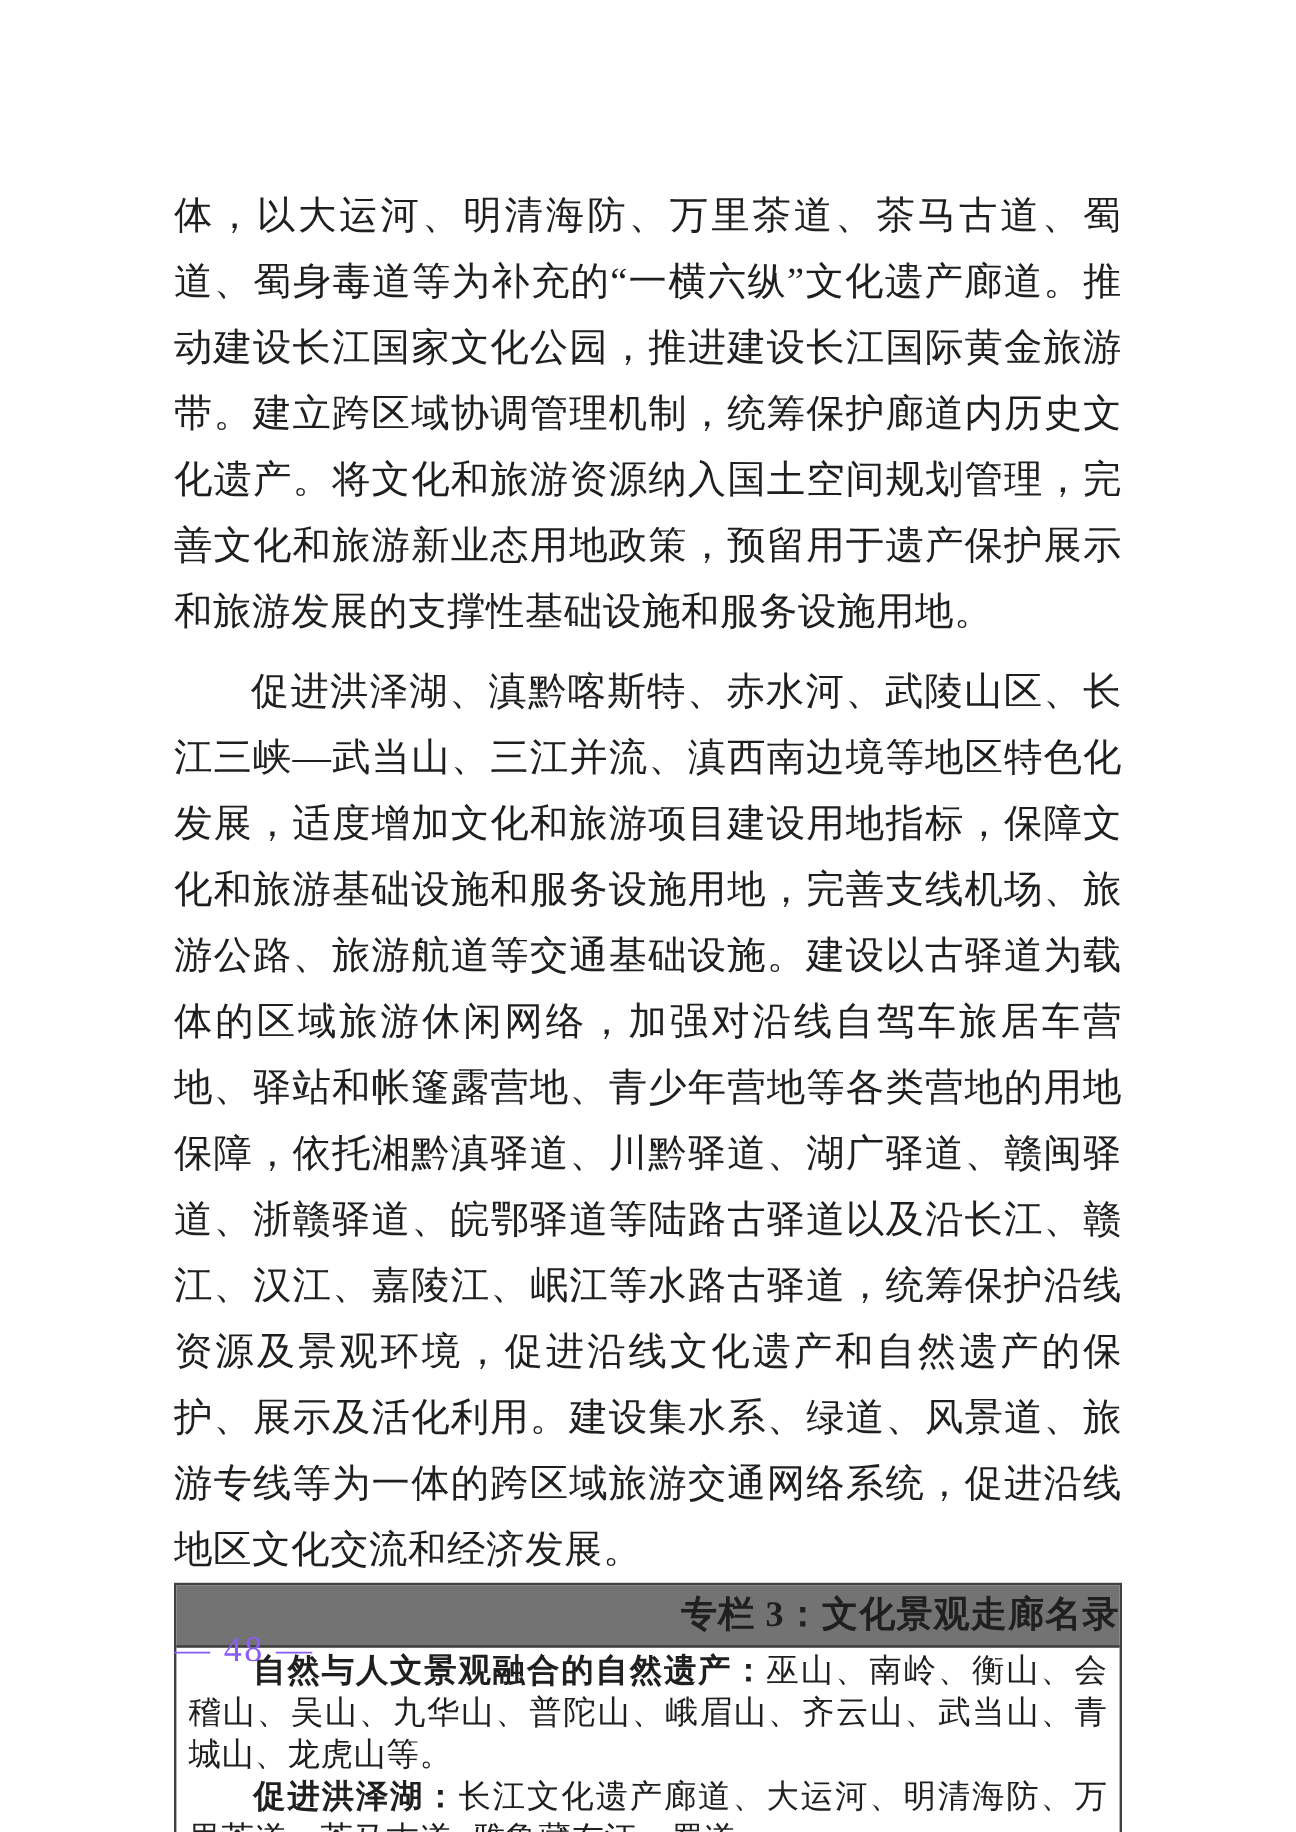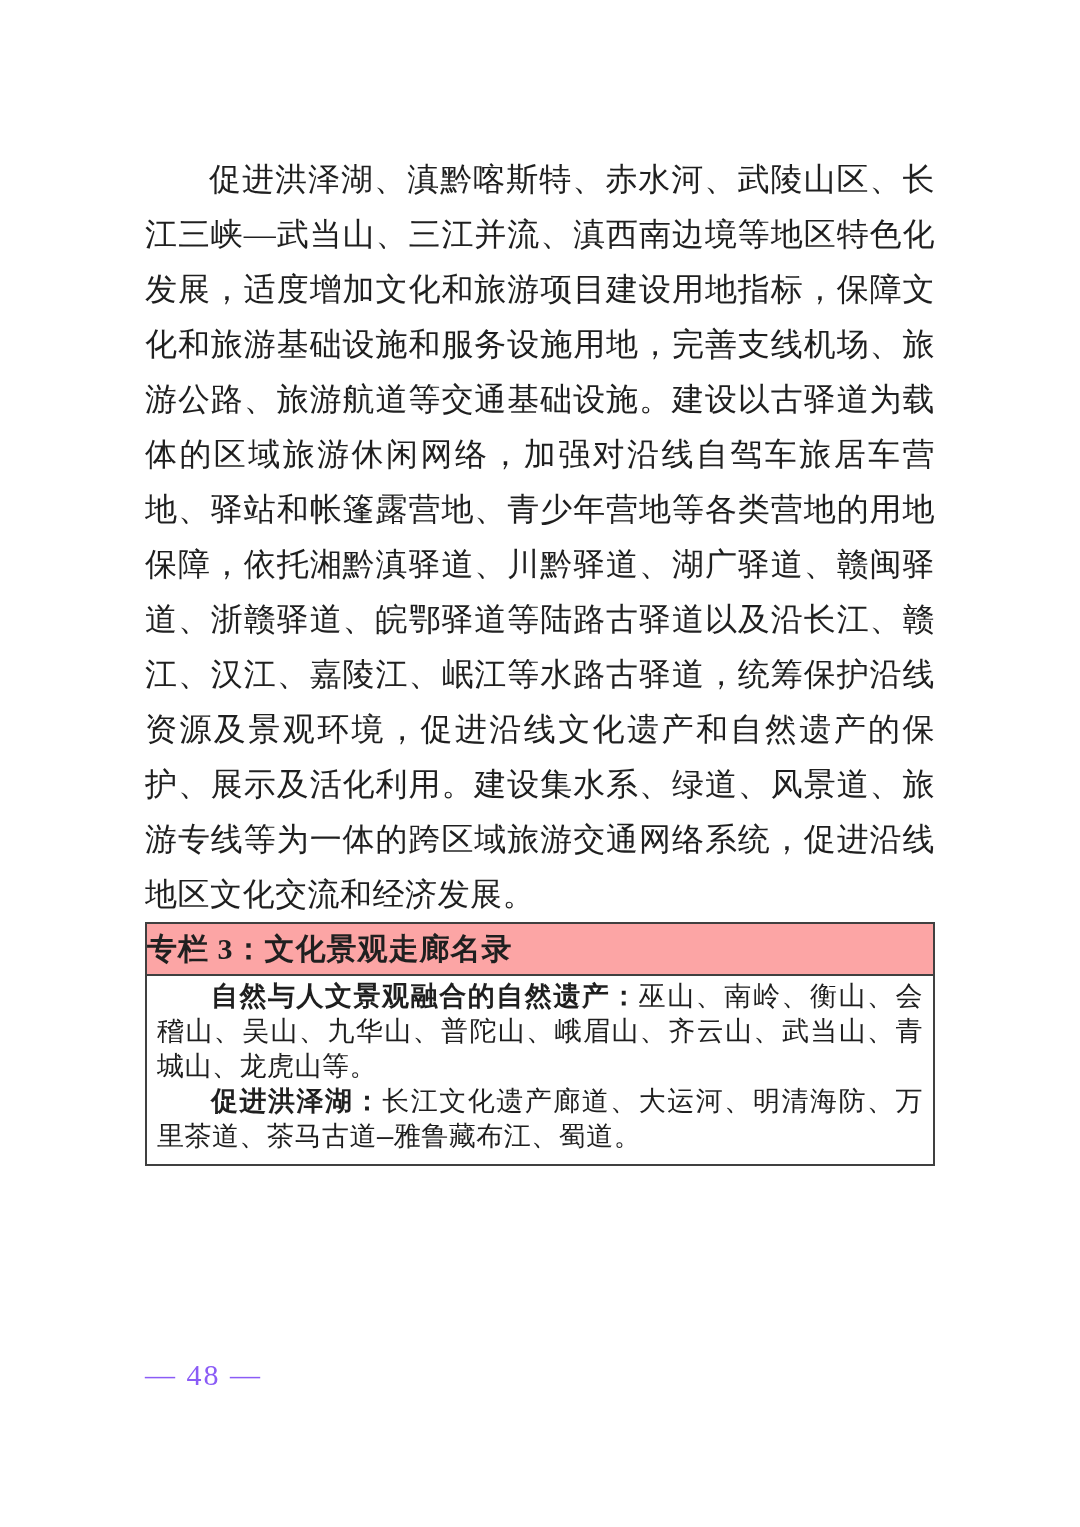--- a/index.html
+++ b/index.html
@@ -84,6 +84,7 @@
 
   <div class="text-block">
 
+    <p class="body-para first">体，以大运河、明清海防、万里茶道、茶马古道、蜀道、蜀身毒道等为补充的“一横六纵”文化遗产廊道。推动建设长江国家文化公园，推进建设长江国际黄金旅游带。建立跨区域协调管理机制，统筹保护廊道内历史文化遗产。将文化和旅游资源纳入国土空间规划管理，完善文化和旅游新业态用地政策，预留用于遗产保护展示和旅游发展的支撑性基础设施和服务设施用地。</p>
 
     <p class="body-para indented">促进洪泽湖、滇黔喀斯特、赤水河、武陵山区、长江三峡—武当山、三江并流、滇西南边境等地区特色化发展，适度增加文化和旅游项目建设用地指标，保障文化和旅游基础设施和服务设施用地，完善支线机场、旅游公路、旅游航道等交通基础设施。建设以古驿道为载体的区域旅游休闲网络，加强对沿线自驾车旅居车营地、驿站和帐篷露营地、青少年营地等各类营地的用地保障，依托湘黔滇驿道、川黔驿道、湖广驿道、赣闽驿道、浙赣驿道、皖鄂驿道等陆路古驿道以及沿长江、赣江、汉江、嘉陵江、岷江等水路古驿道，统筹保护沿线资源及景观环境，促进沿线文化遗产和自然遗产的保护、展示及活化利用。建设集水系、绿道、风景道、旅游专线等为一体的跨区域旅游交通网络系统，促进沿线地区文化交流和经济发展。</p>
 

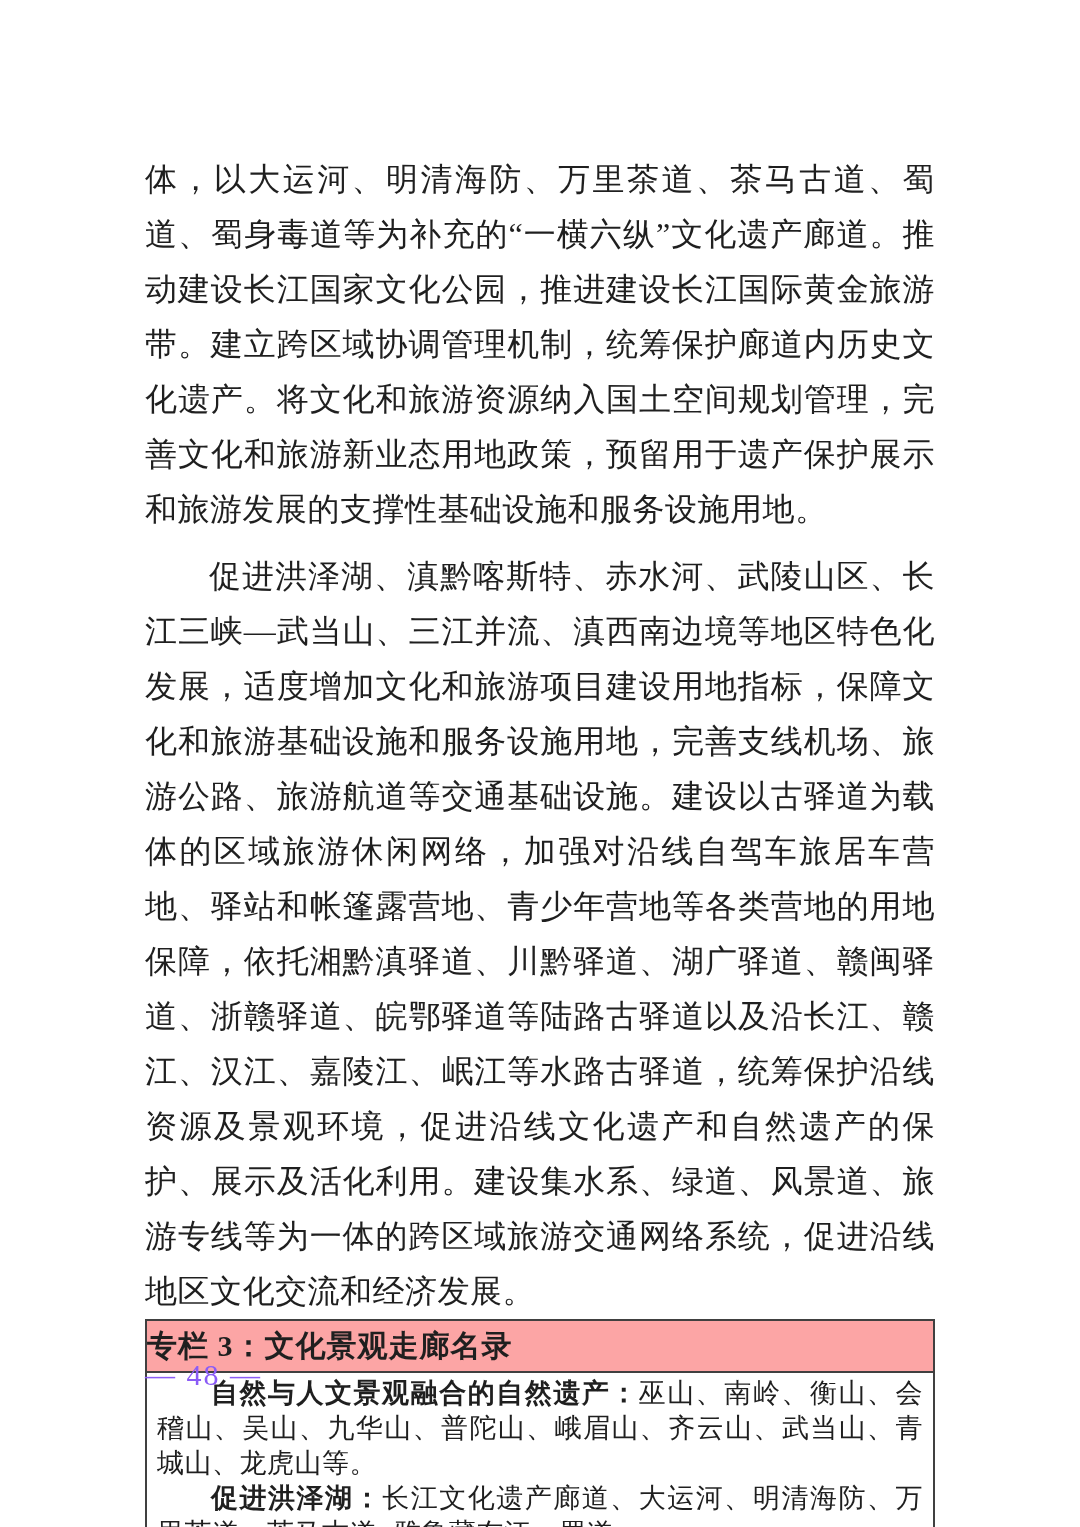--- a/index.html
+++ b/index.html
@@ -42,11 +42,11 @@
     background: #ffffff;
   }
   .panel-header {
-    background: #fca5a5;
+    background: #737373;
     border-bottom: 2px solid #404040;
     height: 50px;
     line-height: 50px;
-    text-align: left;
+    text-align: right;
     font-weight: bold;
     font-size: 30px;
     letter-spacing: 1px;

